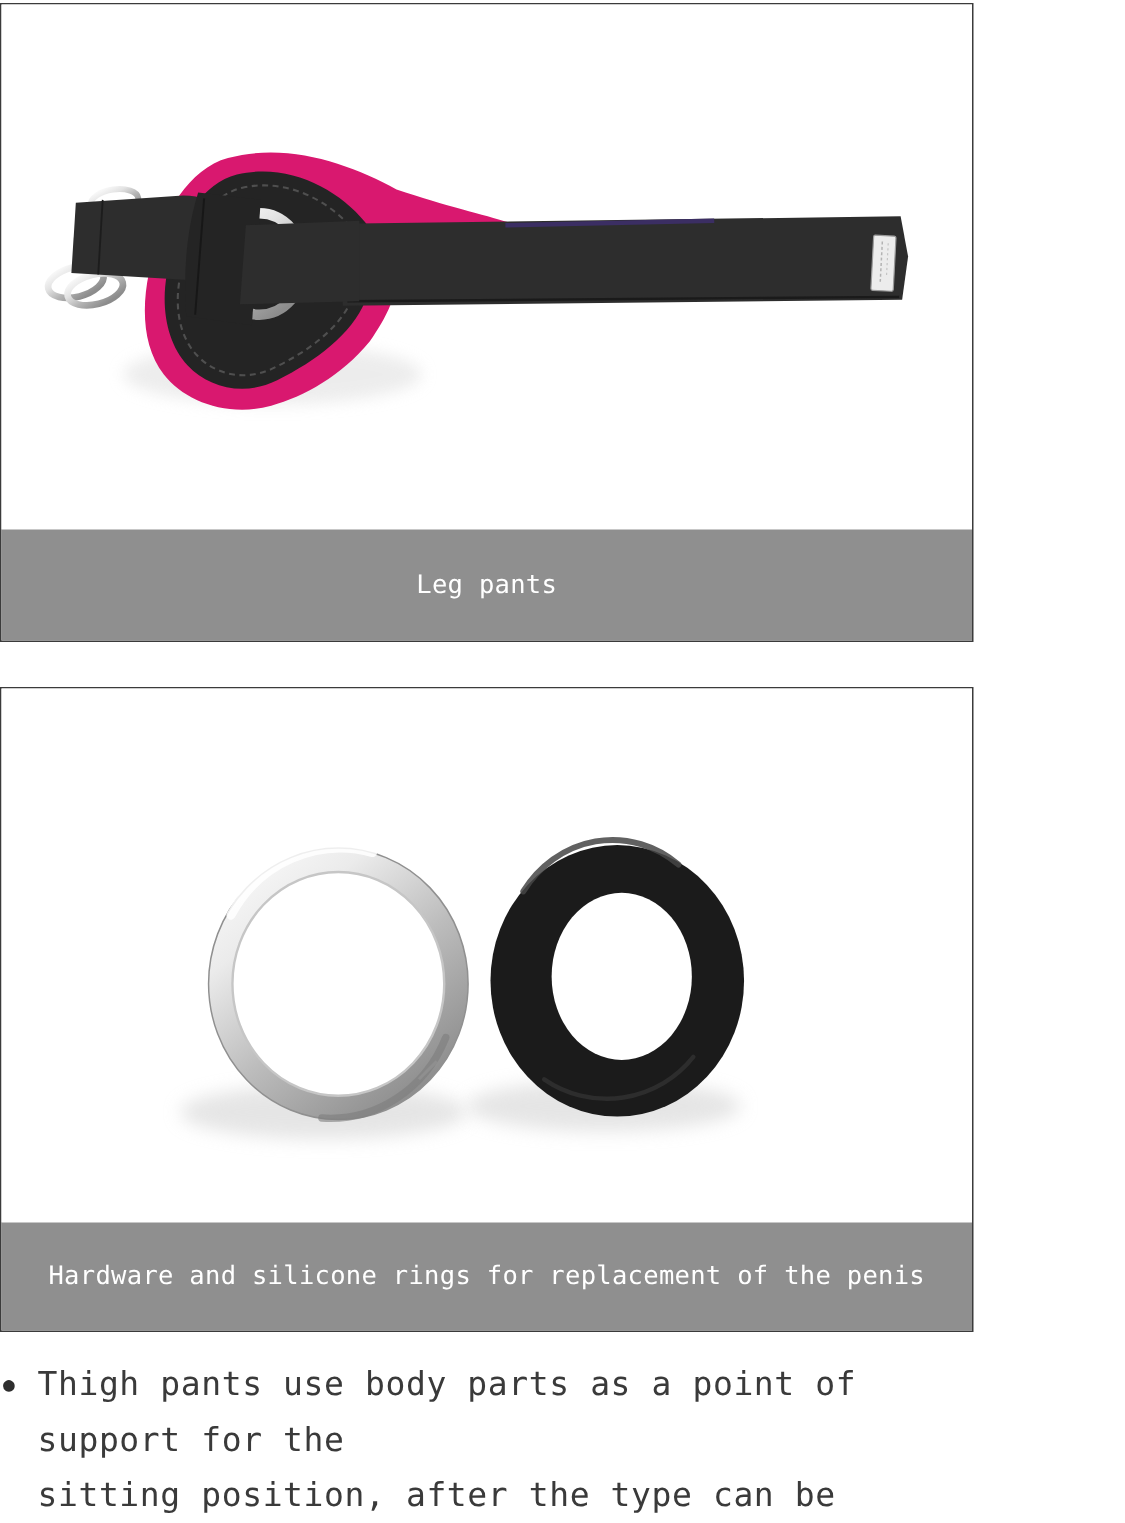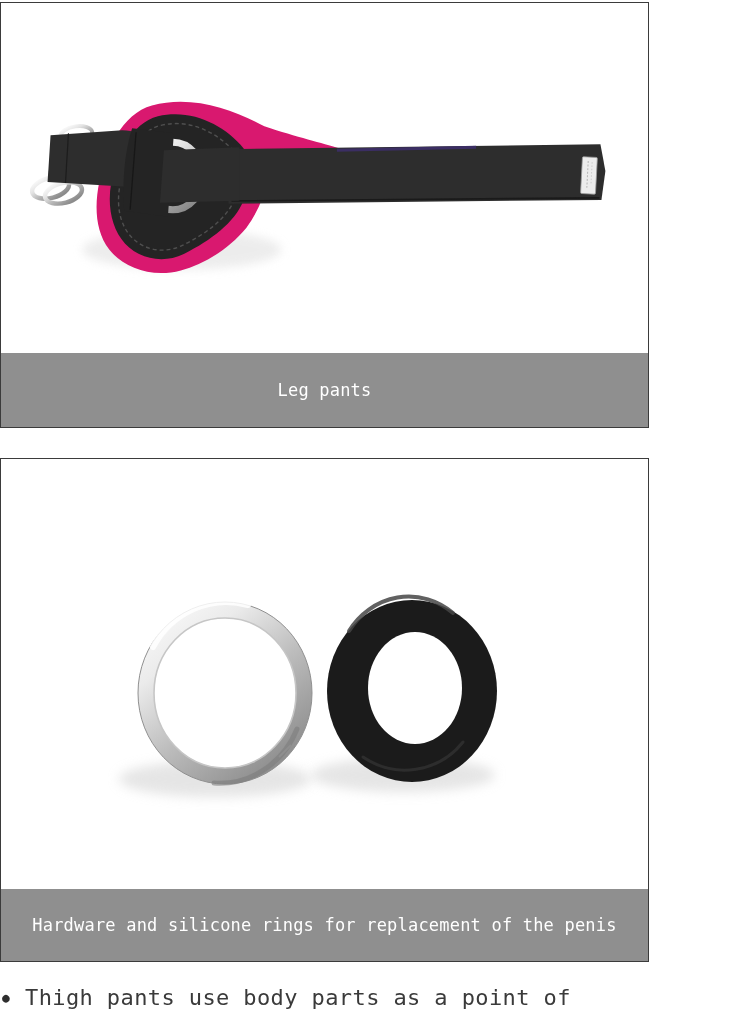--- a/index.html
+++ b/index.html
@@ -22,7 +22,7 @@
     flex-direction: column;
   }
   .panel.first { height: 426px; margin-bottom: 30px; }
-  .panel.second { height: 504px; }
+  .panel.second { height: 430px; }
   .panel-image {
     flex: 1 1 auto;
     overflow: hidden;

